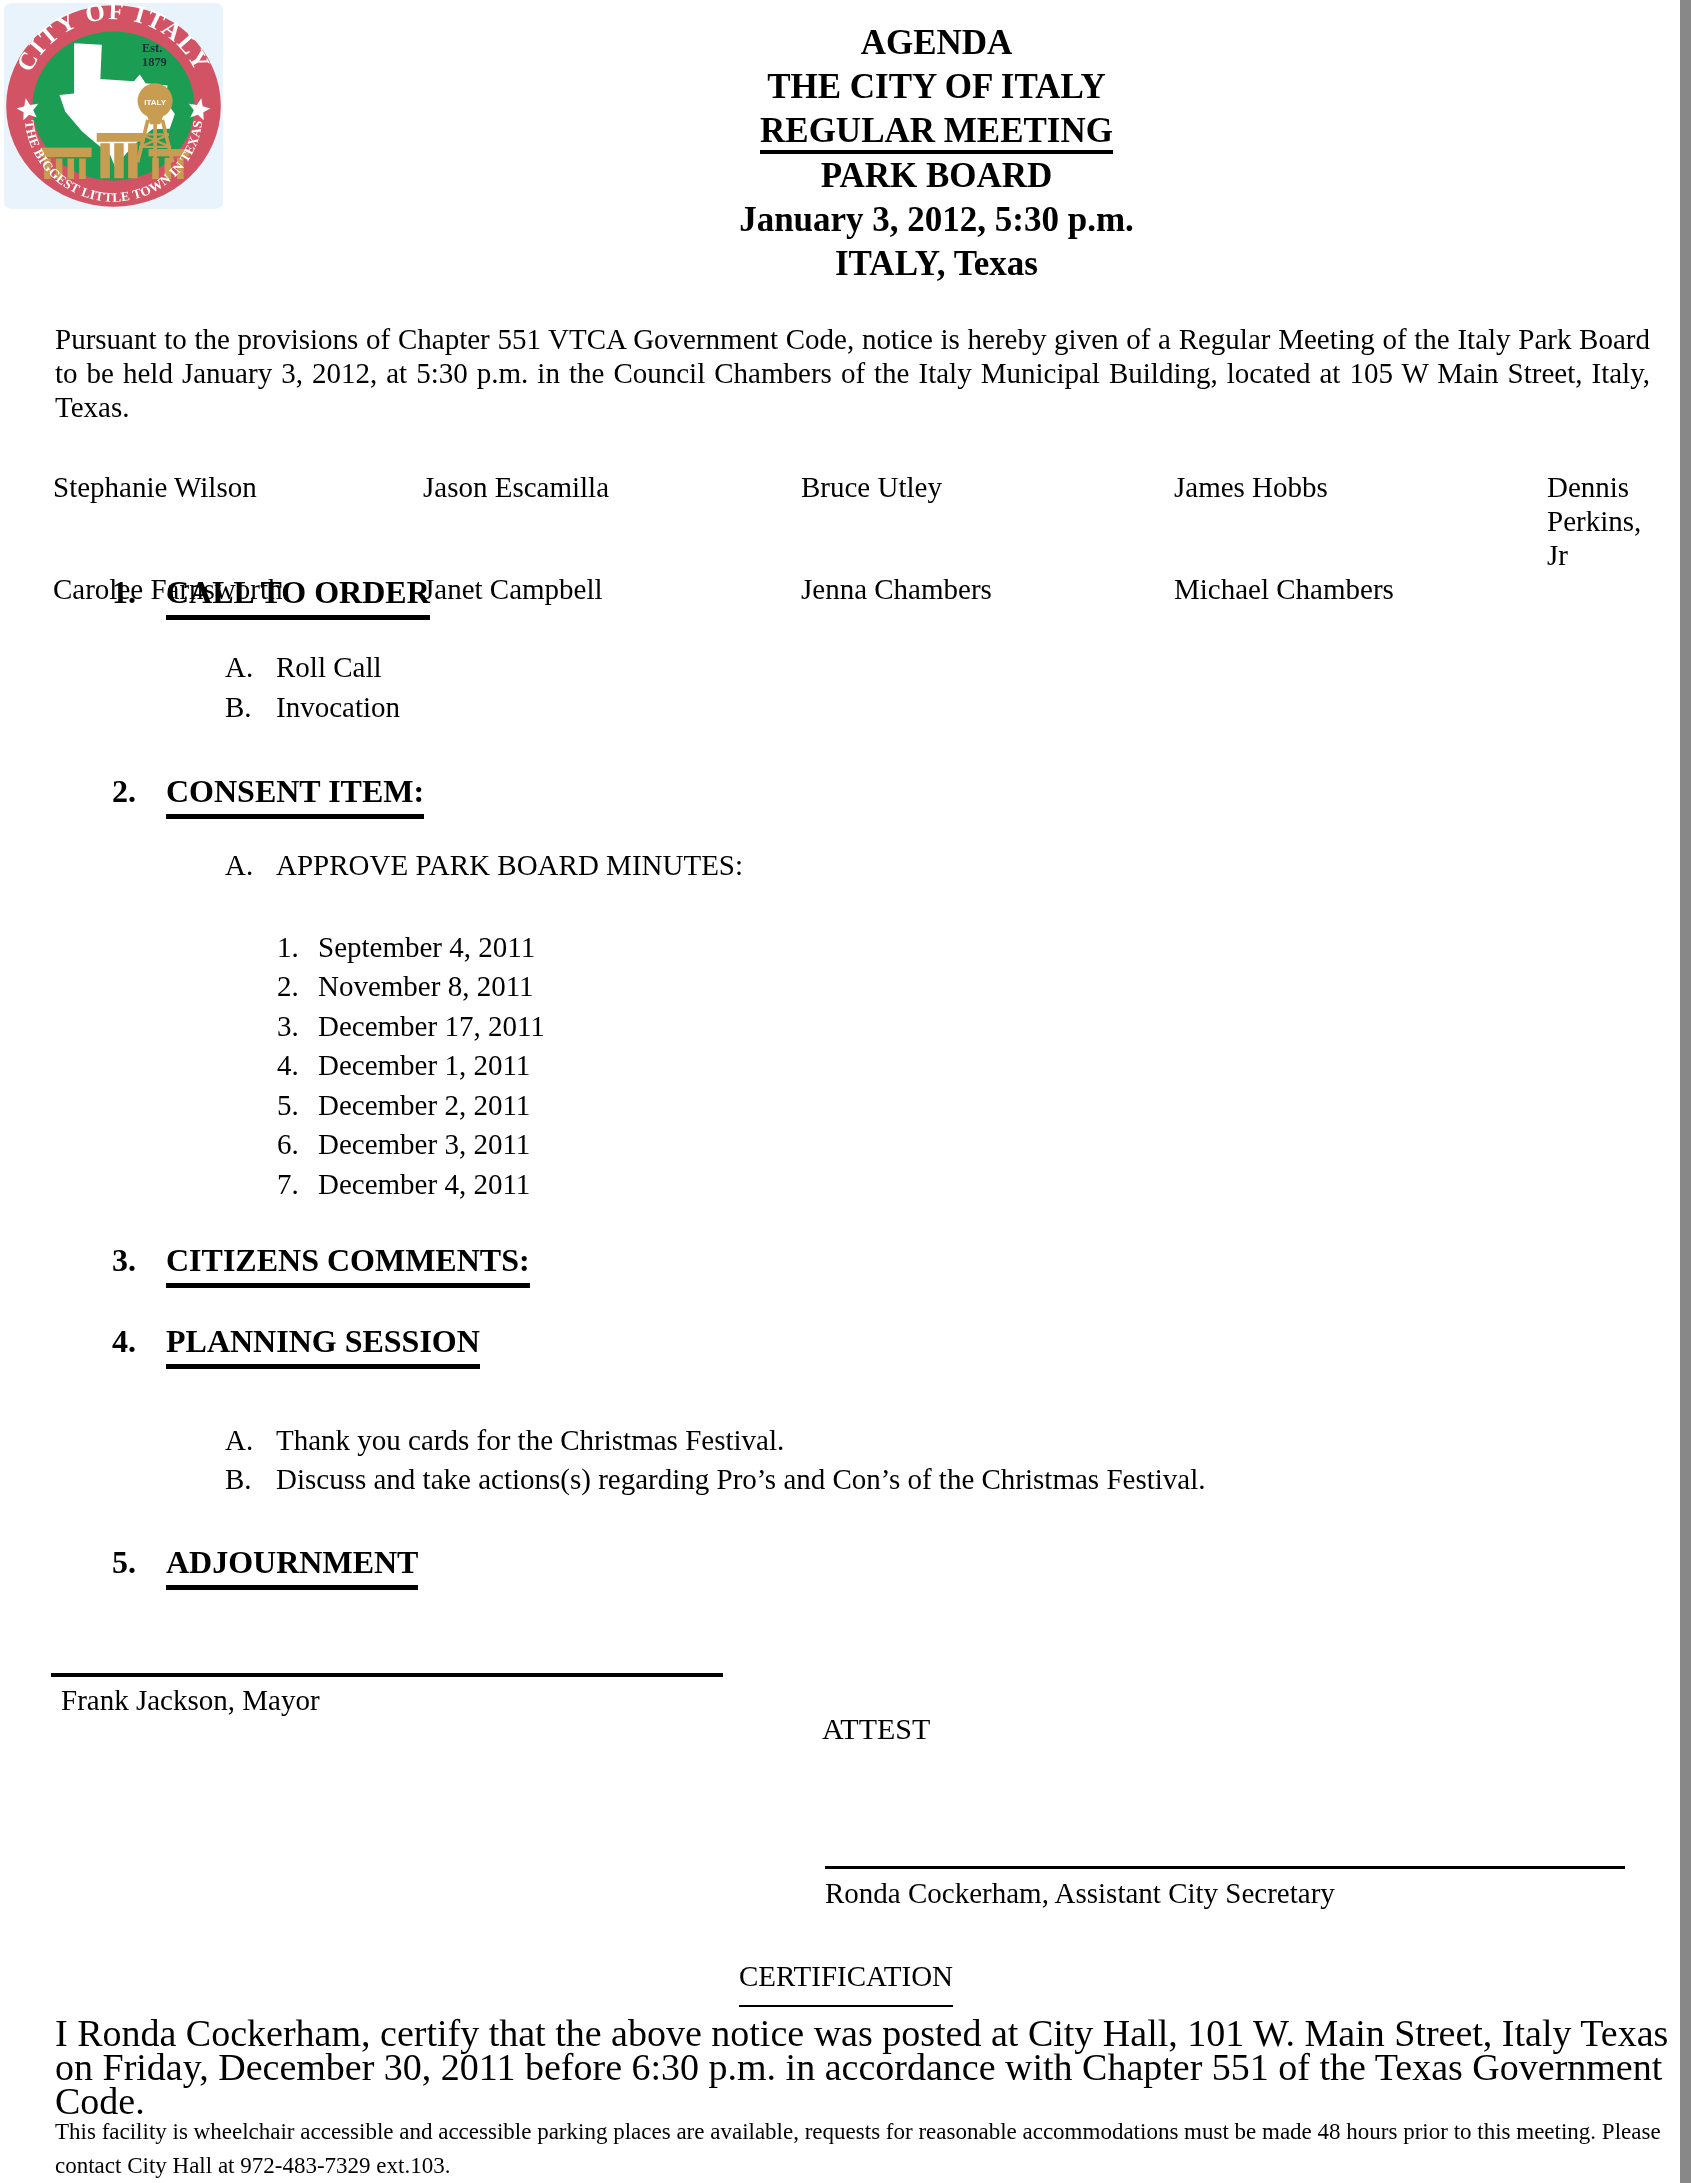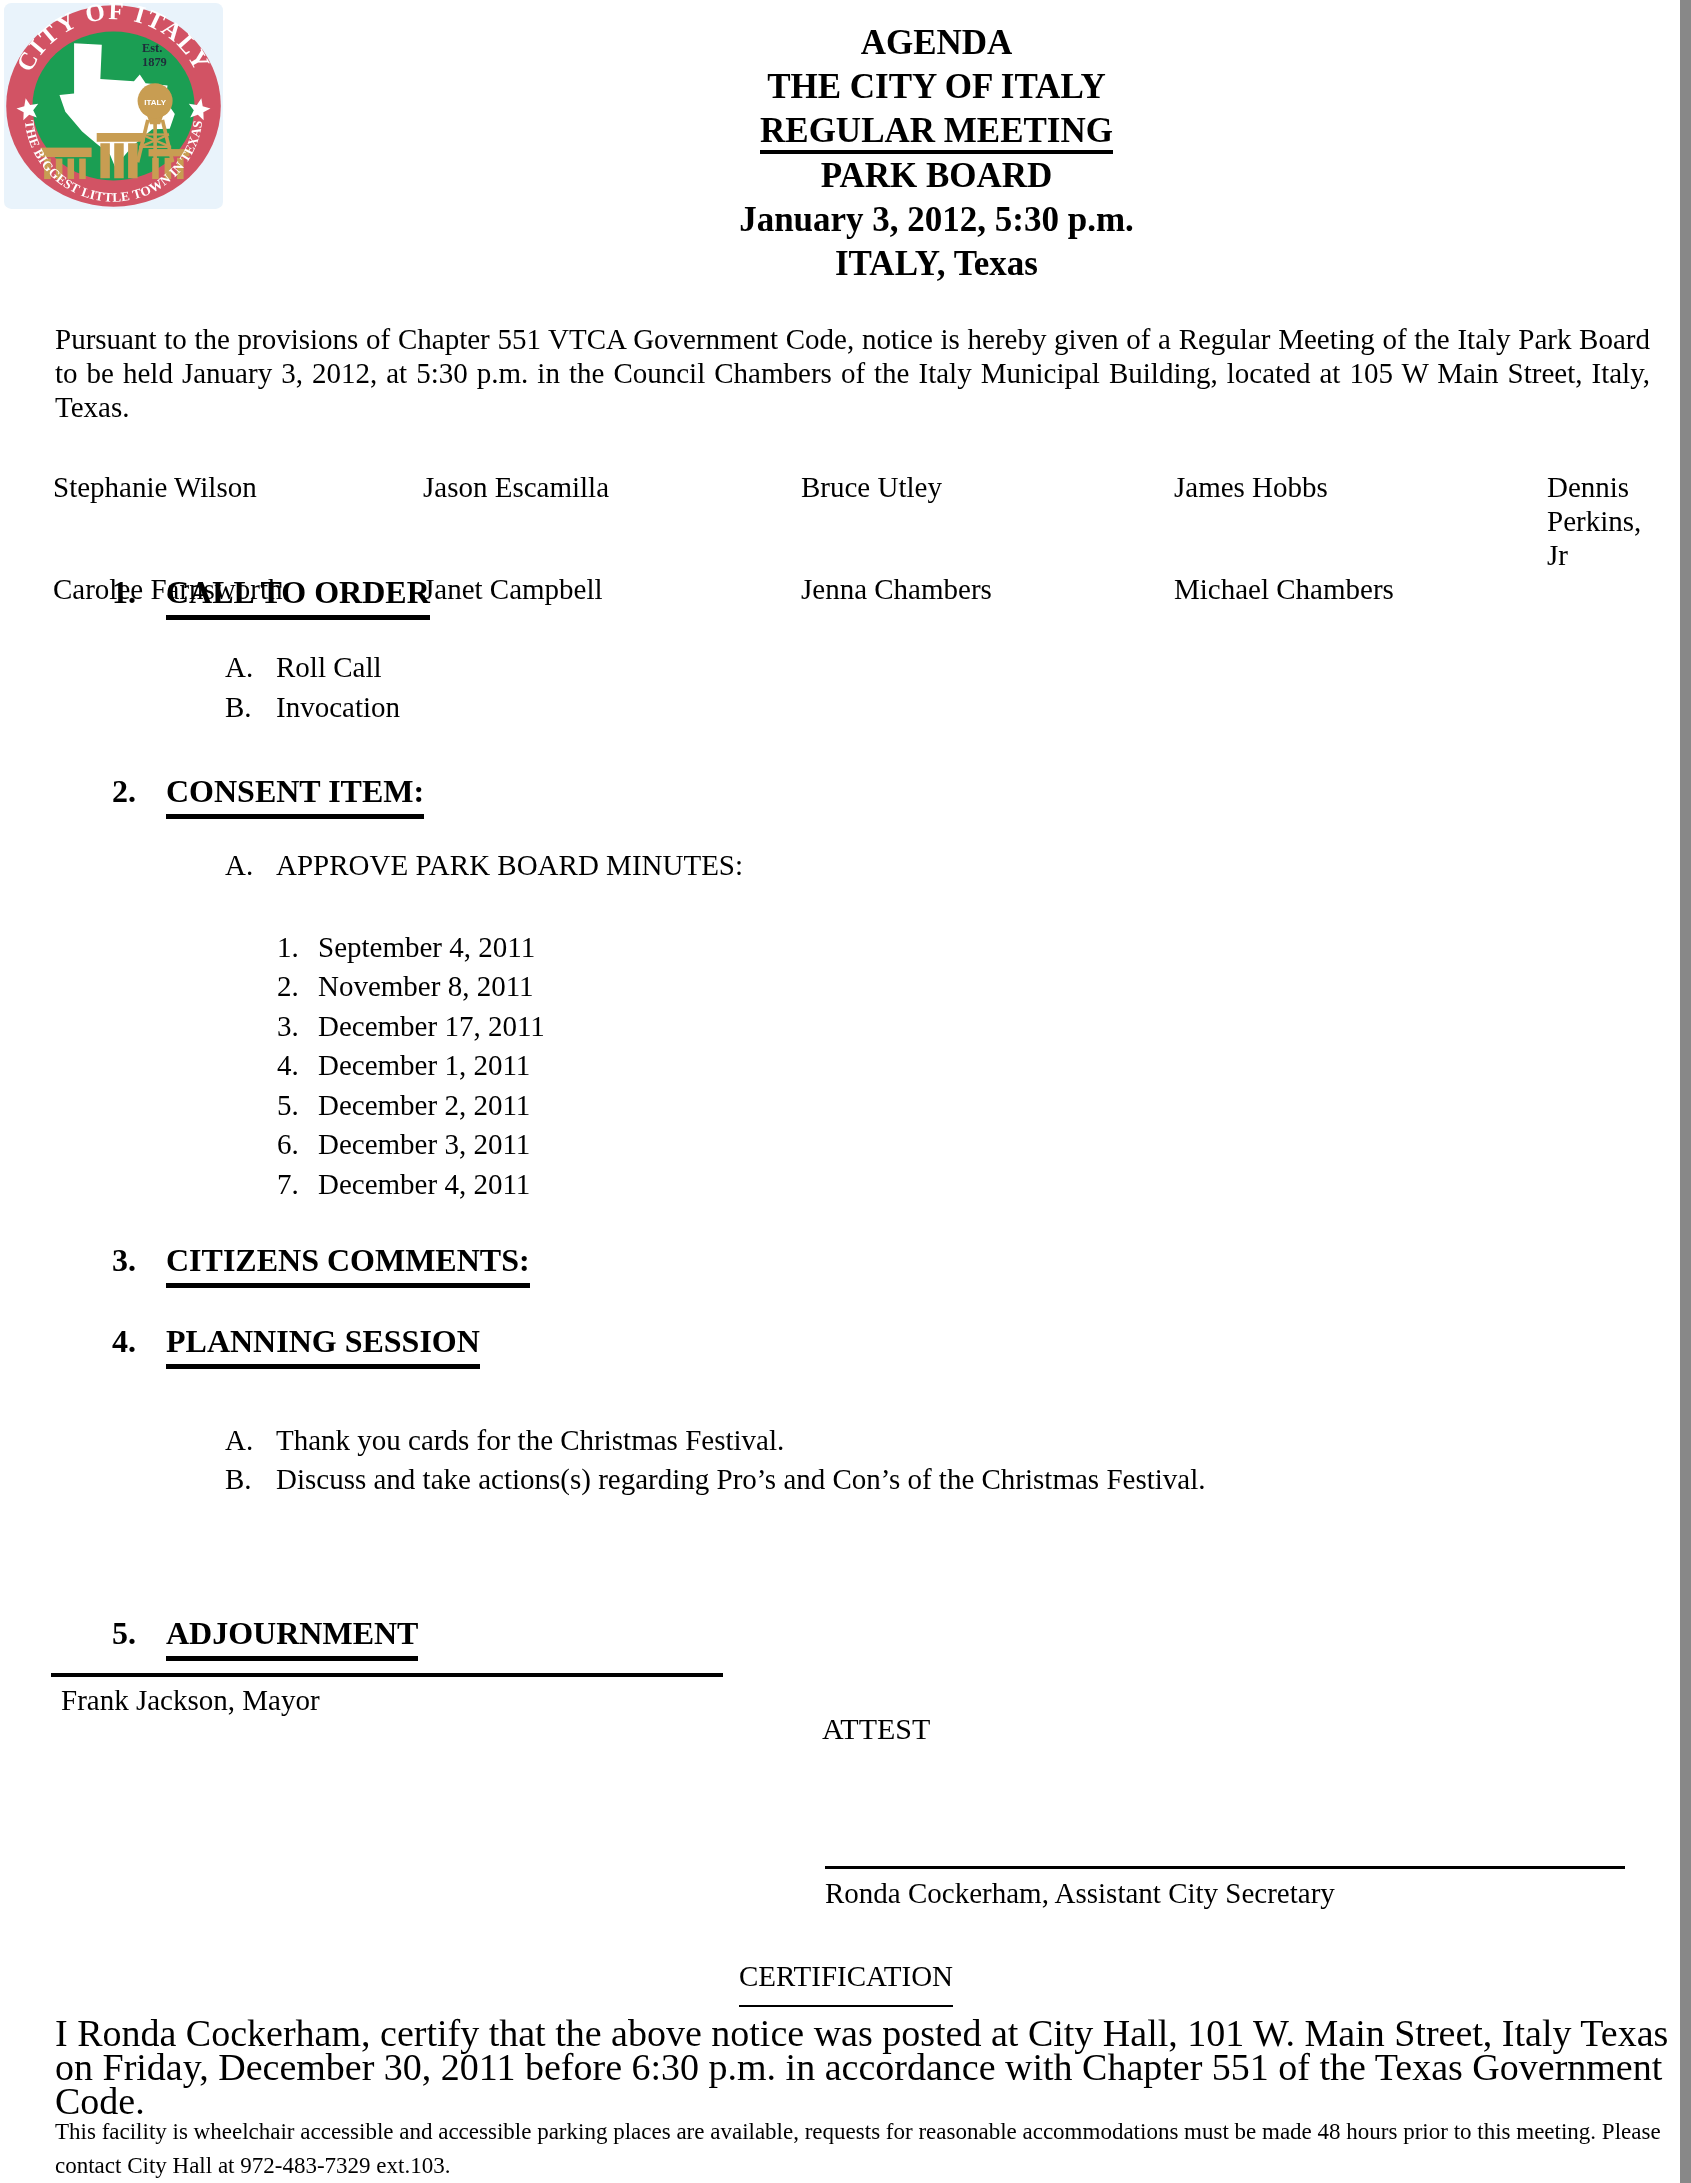--- a/index.html
+++ b/index.html
@@ -195,7 +195,7 @@
     <span class="sub-letter">B.</span><span>Discuss and take actions(s) regarding Pro’s and Con’s of the Christmas Festival.</span>
   </div>
 
-  <div class="sec" style="top:1615px">
+  <div class="sec" style="top:1544px">
     <span class="sec-num">5.</span><span class="sec-title">ADJOURNMENT</span>
   </div>
 

